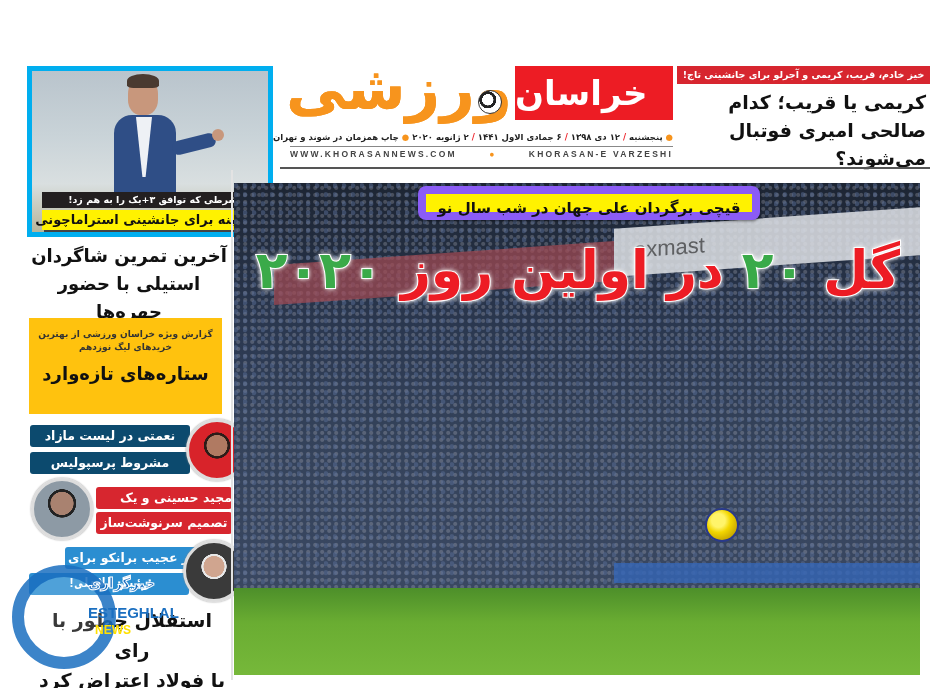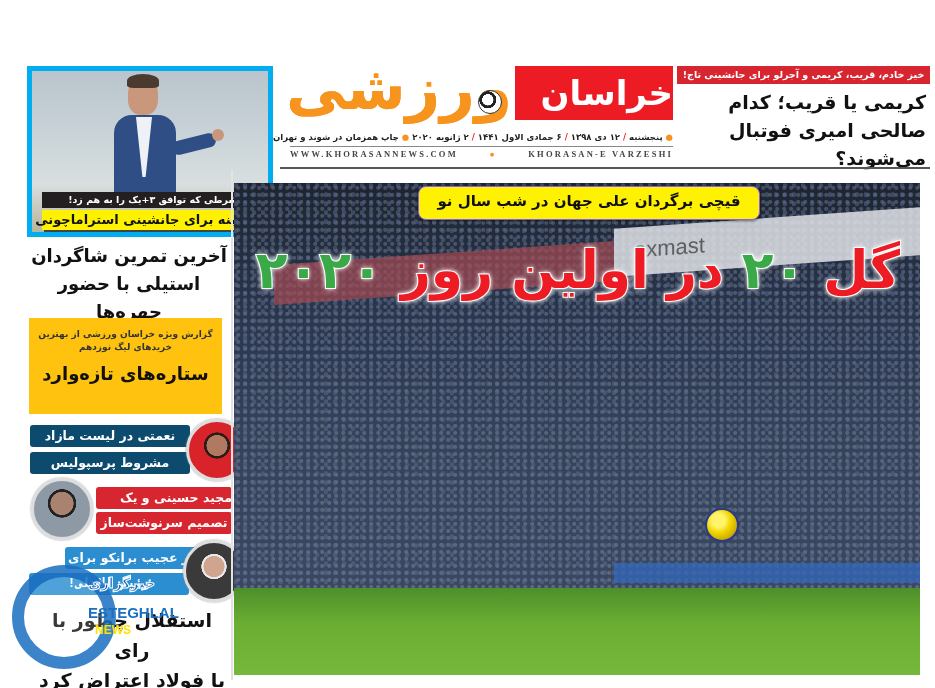--- a/index.html
+++ b/index.html
@@ -9,7 +9,7 @@
     
     .masthead { position: absolute; left: 290px; top: 48px; width: 383px; height: 118px; }
     .logo-red { position: absolute; left: 225px; top: 18px; width: 158px; height: 54px; background: #ed1c24; }
-    .logo-red-text { position: absolute; left: 0; top: 0; width: 100%; height: 100%; color: #fff; font-family: "DejaVu Sans", sans-serif; font-weight: bold; font-size: 34px; line-height: 54px; text-align: right; }
+    .logo-red-text { position: absolute; left: 0; top: 0; width: 100%; height: 100%; color: #fff; font-family: "DejaVu Sans", sans-serif; font-weight: bold; font-size: 34px; line-height: 54px; text-align: left; }
     .logo-orange { position: absolute; left: 0; top: 0; width: 222px; height: 80px; color: #f7941d; font-weight: bold; font-size: 60px; line-height: 80px; text-align: center; letter-spacing: -2px; text-shadow: 0 0 0 #f7941d; }
     .logo-ball { position: absolute; left: 188px; top: 42px; width: 24px; height: 24px; border-radius: 50%; background: radial-gradient(circle at 40% 40%, #fff 0 30%, #222 31% 45%, #fff 46%); border: 1px solid #333; }
     .dateline { position: absolute; left: 0; top: 82px; width: 383px; height: 14px; font-size: 8.5px; font-weight: bold; color: #222; text-align: right; white-space: nowrap; line-height: 14px; }

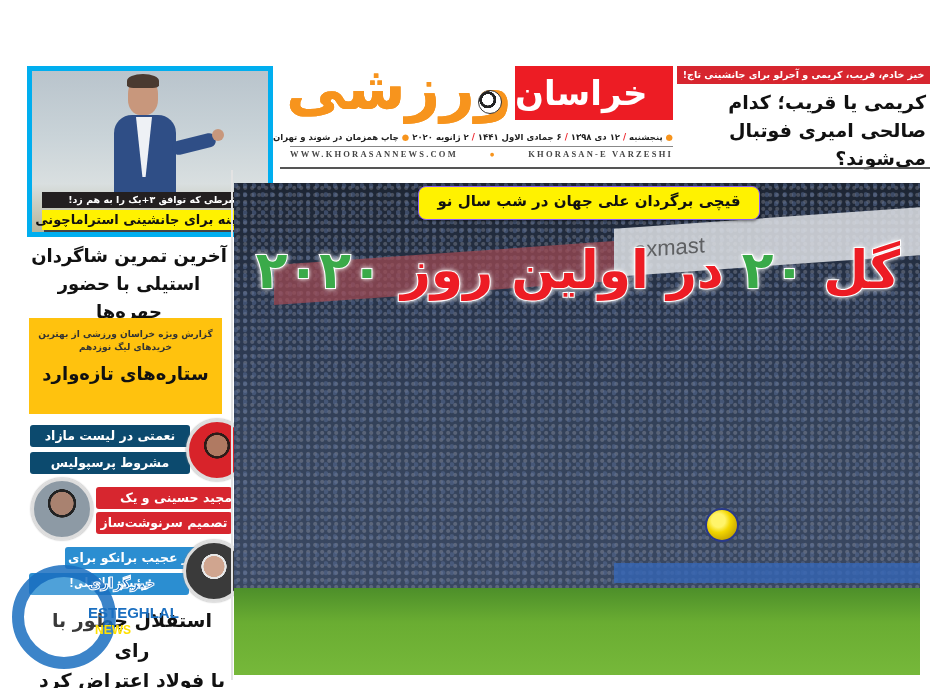--- a/index.html
+++ b/index.html
@@ -15,7 +15,7 @@
     .dateline { position: absolute; left: 0; top: 82px; width: 383px; height: 14px; font-size: 8.5px; font-weight: bold; color: #222; text-align: right; white-space: nowrap; line-height: 14px; }
     .dateline .dot { color: #f7941d; }
     .dateline .sep { color: #ed1c24; }
-    .webline { position: absolute; left: 0; top: 98px; width: 383px; height: 14px; border-top: 1px solid #888; font-family: Liberation Serif, serif; font-size: 8.5px; font-weight: bold; color: #444; direction: ltr; line-height: 14px; display: flex; justify-content: space-between; letter-spacing: 2.2px; }
+    .webline { position: absolute; left: 0; top: 98px; width: 383px; height: 14px; border-top: 1px solid #888; font-family: Liberation Sans, sans-serif; font-size: 8.5px; font-weight: bold; color: #444; direction: ltr; line-height: 14px; display: flex; justify-content: space-between; letter-spacing: 2.2px; }
     .webline .dot { color: #f7941d; }
     .masthead-rule { position: absolute; left: 280px; top: 167px; width: 398px; height: 2px; background: #555; }
 

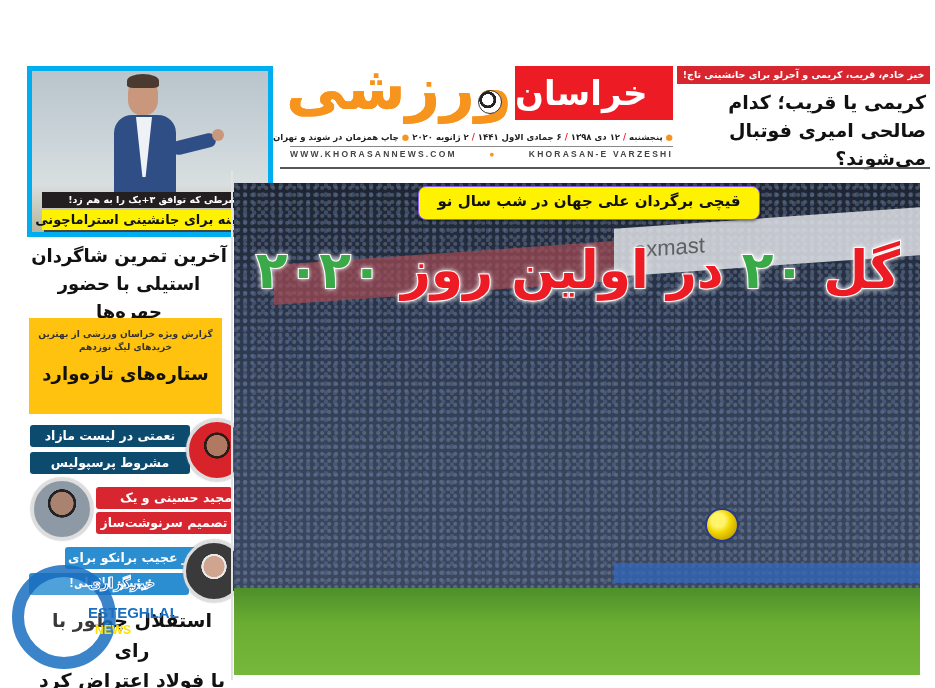--- a/index.html
+++ b/index.html
@@ -65,7 +65,7 @@
     .banner-blue { position: absolute; left: 380px; top: 380px; width: 306px; height: 20px; background: #3565b5; opacity: 0.8; }
     .pitch { position: absolute; left: 0; top: 405px; width: 100%; height: 87px; background: linear-gradient(180deg, #4d8f2a 0%, #6aad32 40%, #76b83a 100%); }
 
-    .kicker-banner { position: absolute; left: 418px; top: 186px; width: 342px; height: 34px; background: #fff200; border: 1px solid #8b5cf6; border-radius: 8px; color: #111; font-size: 15px; font-weight: bold; line-height: 28px; text-align: center; box-shadow: 0 1px 3px rgba(0,0,0,0.5); white-space: nowrap; }
+    .kicker-banner { position: absolute; left: 418px; top: 186px; width: 342px; height: 34px; background: #fff200; border: 8px solid #8b5cf6; border-radius: 8px; color: #111; font-size: 15px; font-weight: bold; line-height: 28px; text-align: center; box-shadow: 0 1px 3px rgba(0,0,0,0.5); white-space: nowrap; }
 
     .big-headline { position: absolute; left: 300px; top: 228px; width: 600px; height: 84px; text-align: center; font-size: 52px; font-weight: bold; line-height: 84px; white-space: nowrap; direction: rtl; letter-spacing: -1px; }
     .big-headline .red { color: #ed1c24; -webkit-text-stroke: 2px #fff; paint-order: stroke fill; text-shadow: 0 0 4px #fff, 0 0 6px #fff; }

